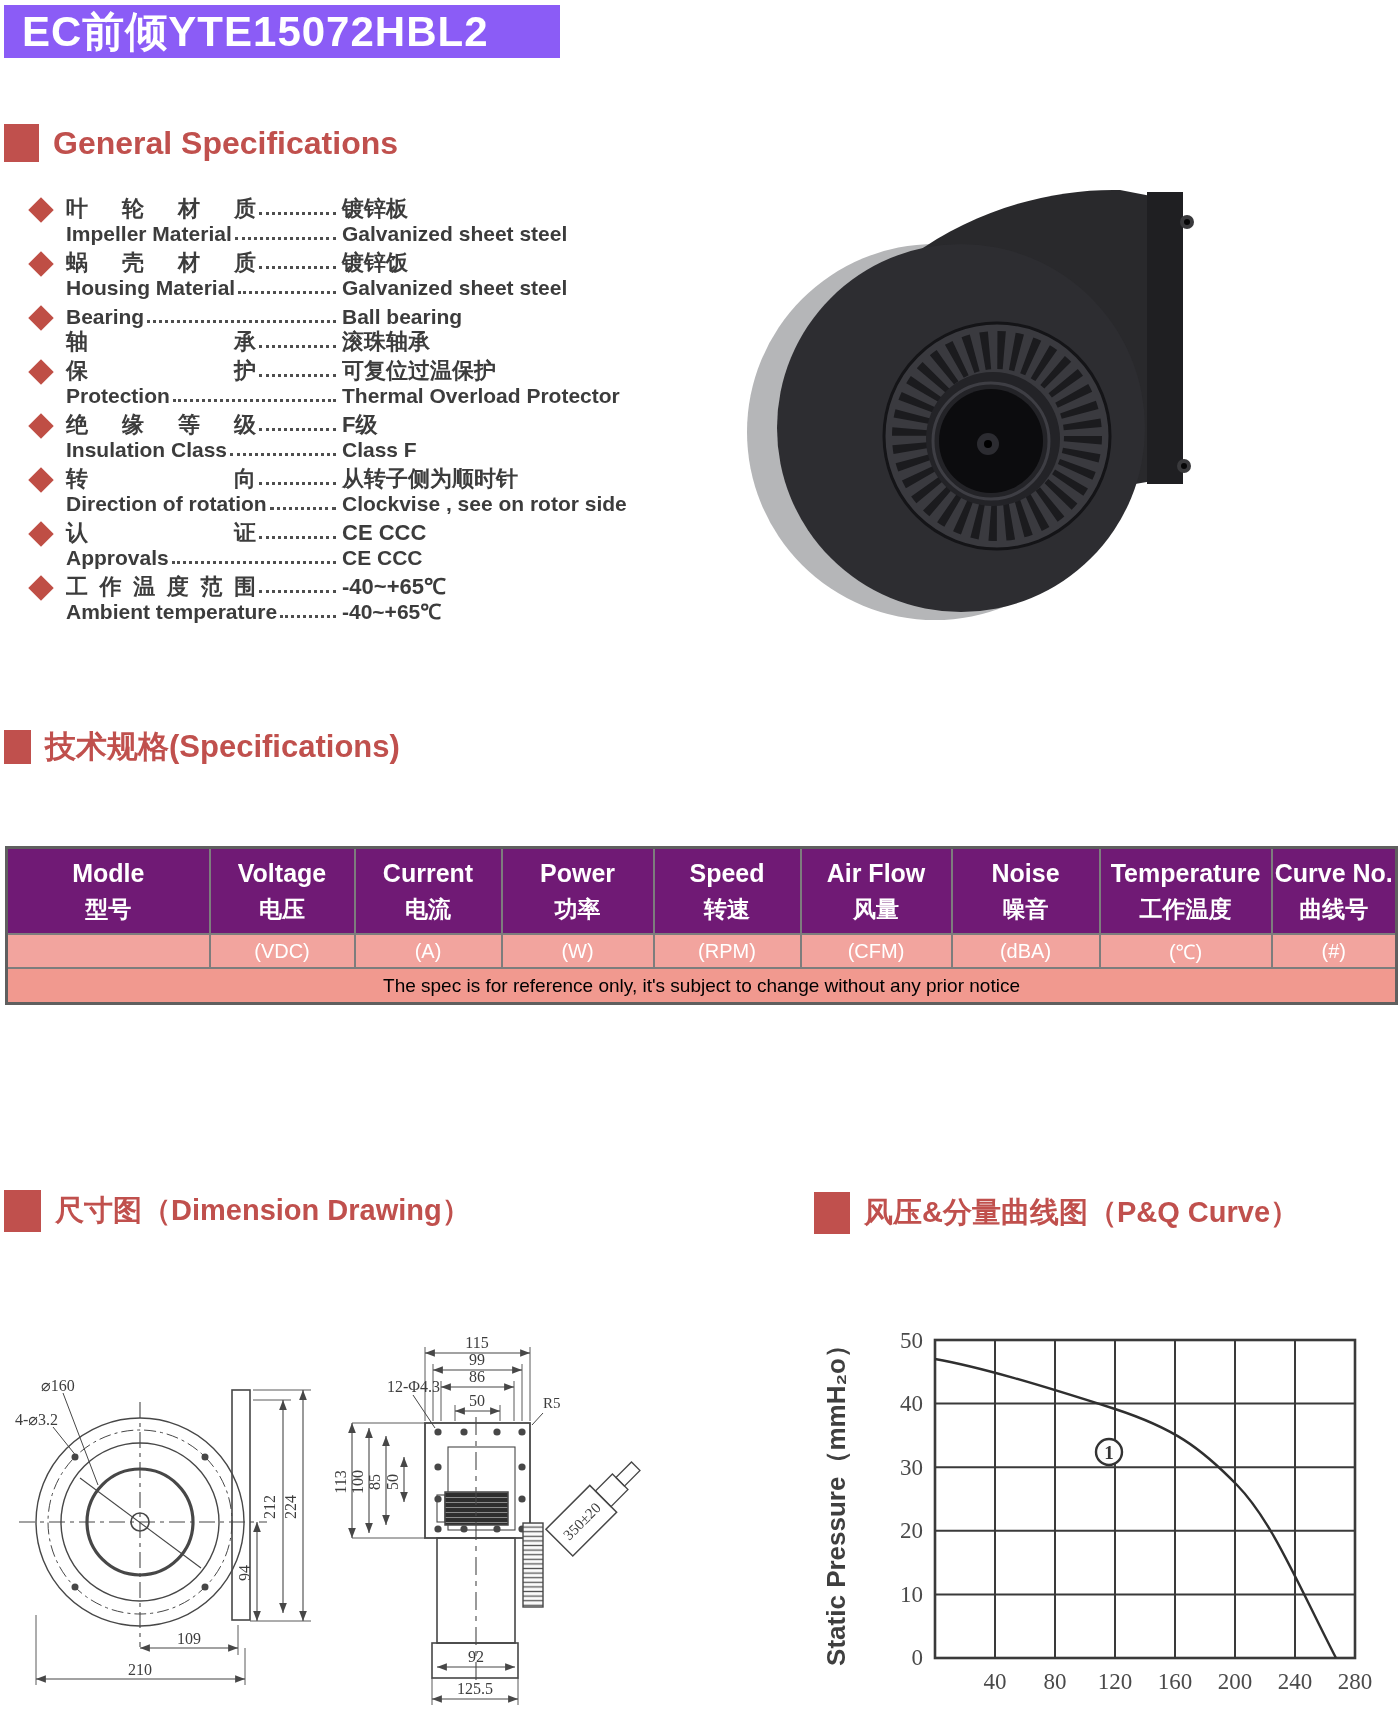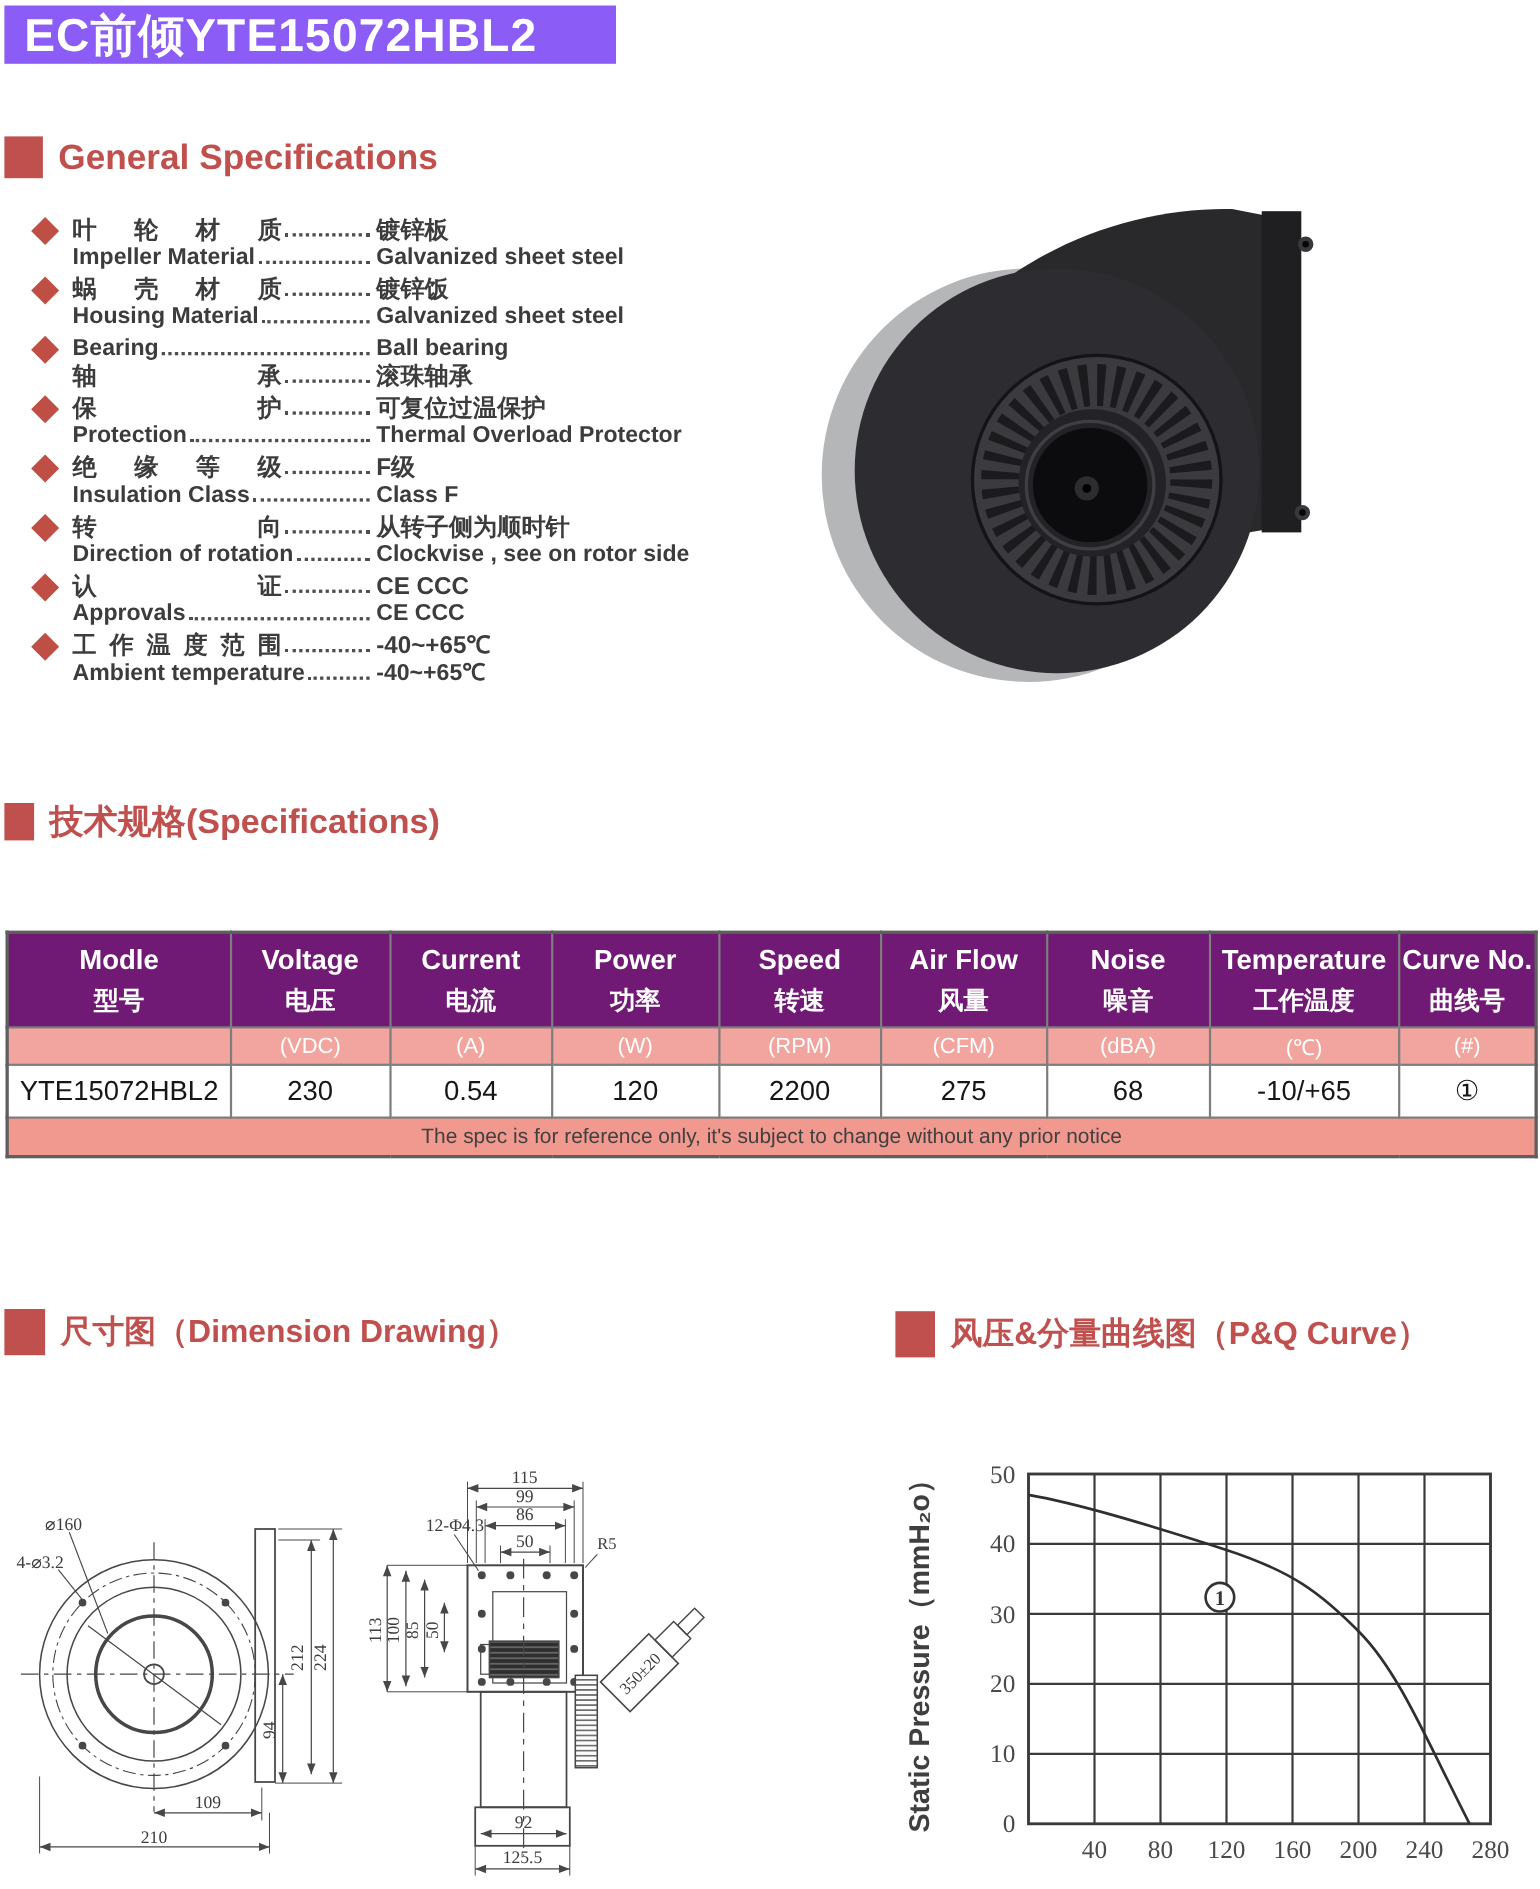--- a/index.html
+++ b/index.html
@@ -288,17 +288,6 @@
       <td>(dBA)</td>
       <td>(℃)</td>
       <td>(#)</td>
-    </tr>
-    <tr class="row-data">
-      <td>YTE15072HBL2</td>
-      <td>230</td>
-      <td>0.54</td>
-      <td>120</td>
-      <td>2200</td>
-      <td>275</td>
-      <td>68</td>
-      <td>-10/+65</td>
-      <td>①</td>
     </tr>
     <tr class="row-note">
       <td colspan="9">The spec is for reference only, it's subject to change without any prior notice</td>

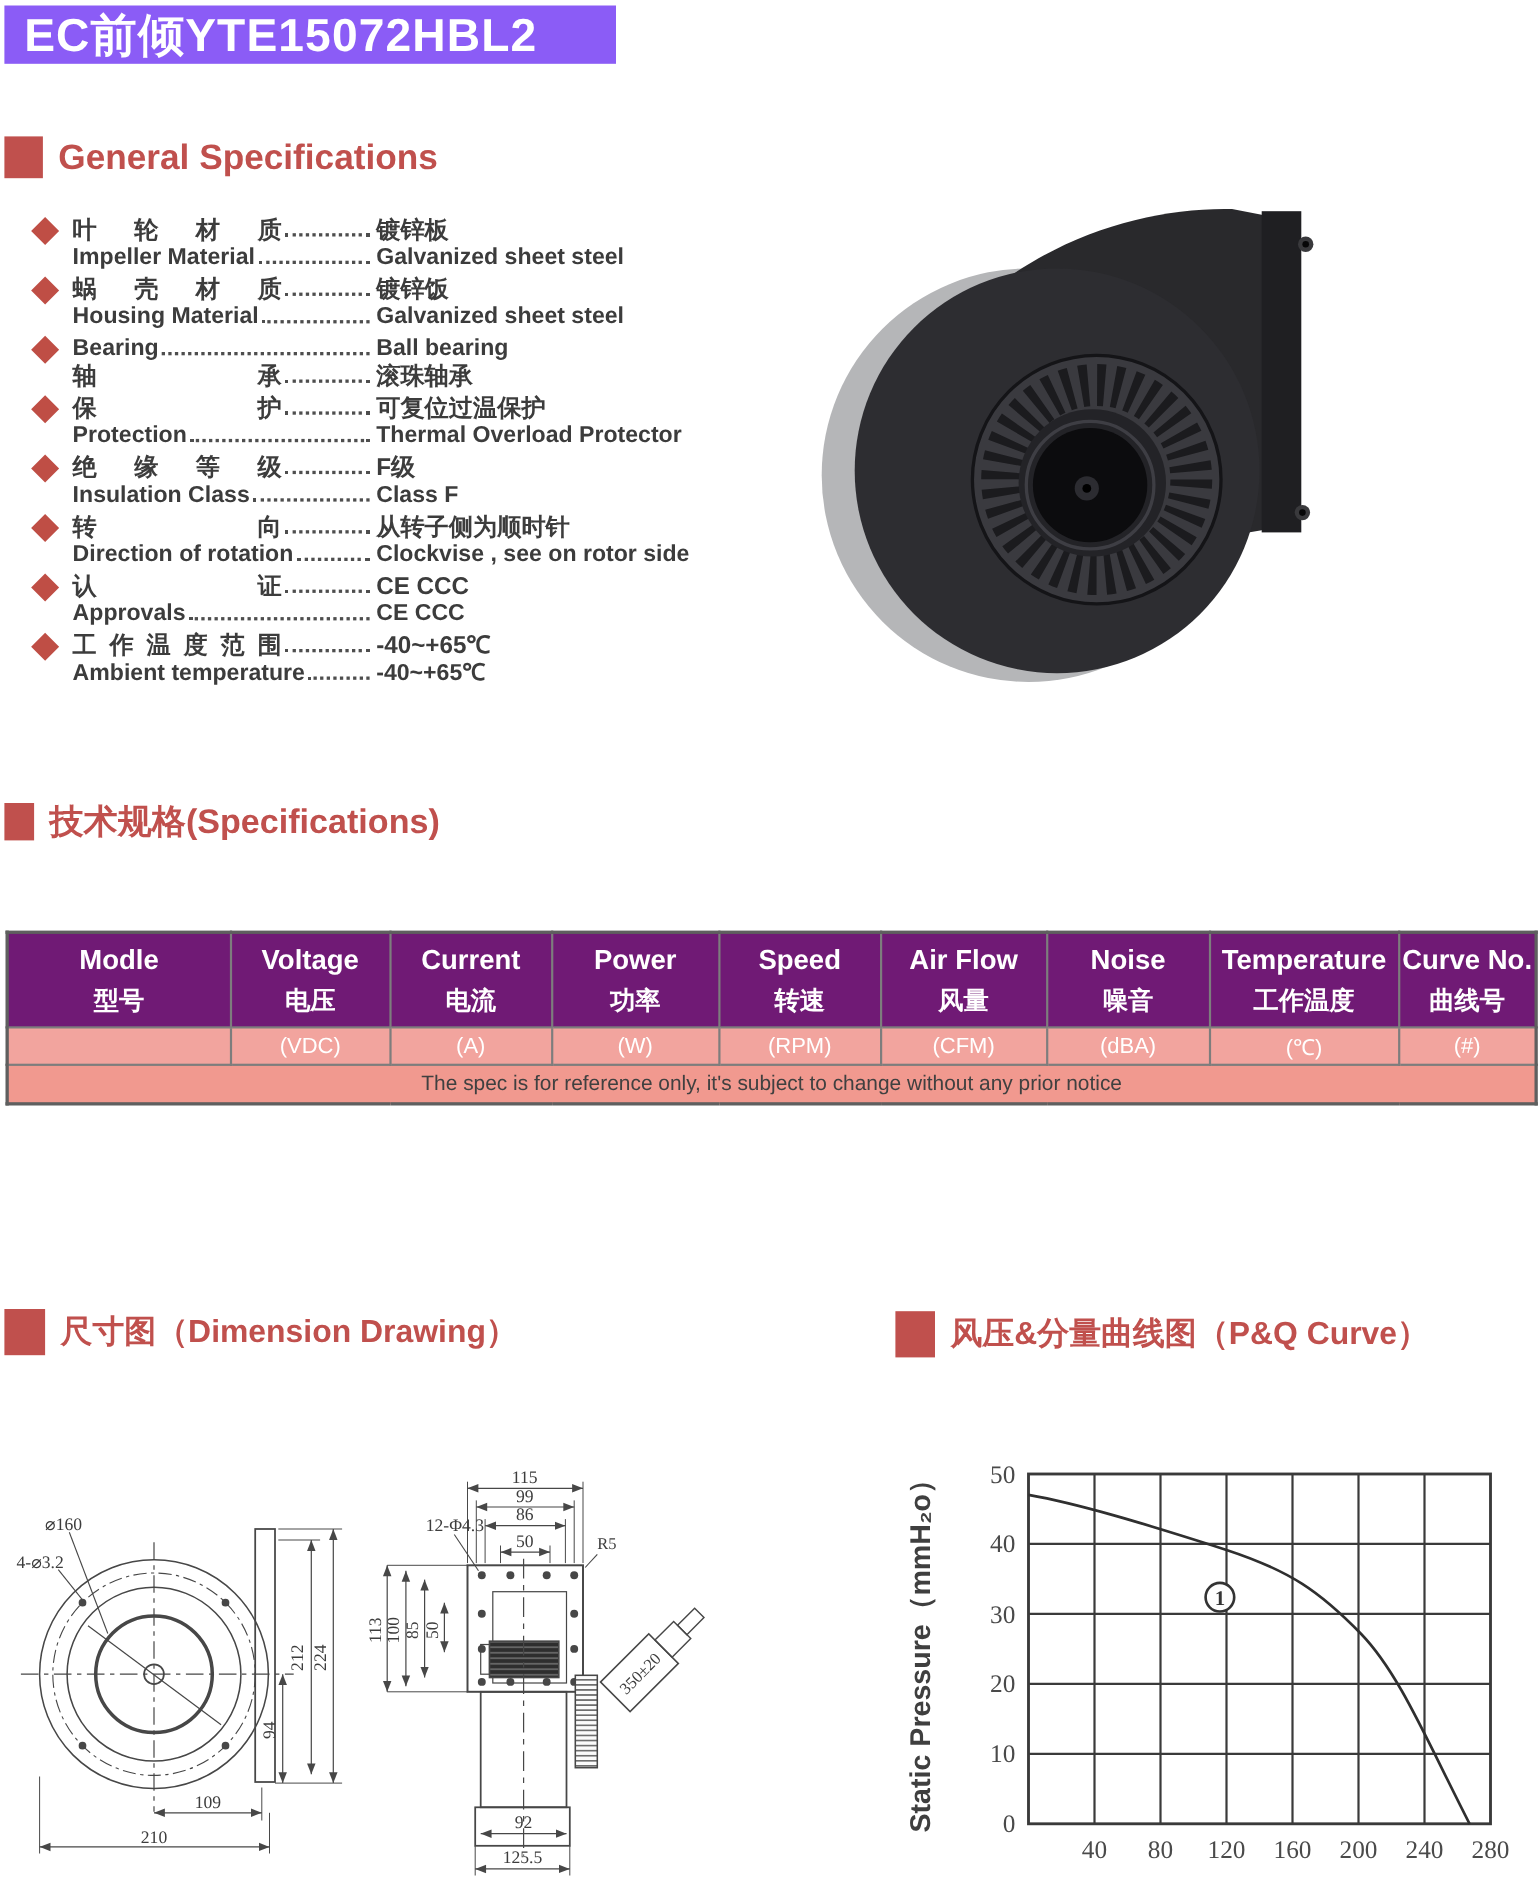--- a/index.html
+++ b/index.html
@@ -39,7 +39,7 @@
   .row-head .zh{font-size:23px;line-height:30px;margin-top:6px;}
   .row-units td{background:#f2a49e;color:#fff;font-size:20px;height:32px;font-weight:400;}
   .row-data td{background:#fff;color:#161616;font-size:25px;height:46px;font-weight:500;}
-  .row-note td{background:#f1998f;color:#404040;font-size:19px;height:33px;font-weight:400;}
+  .row-note td{background:#f1998f;color:#000000;font-size:19px;height:33px;font-weight:400;}
 
   .abs{position:absolute;}
   svg text{stroke:none;}

